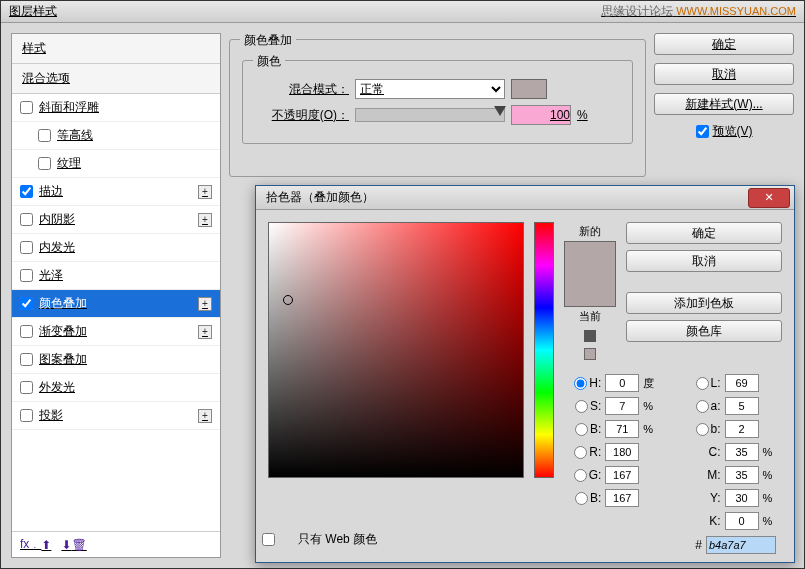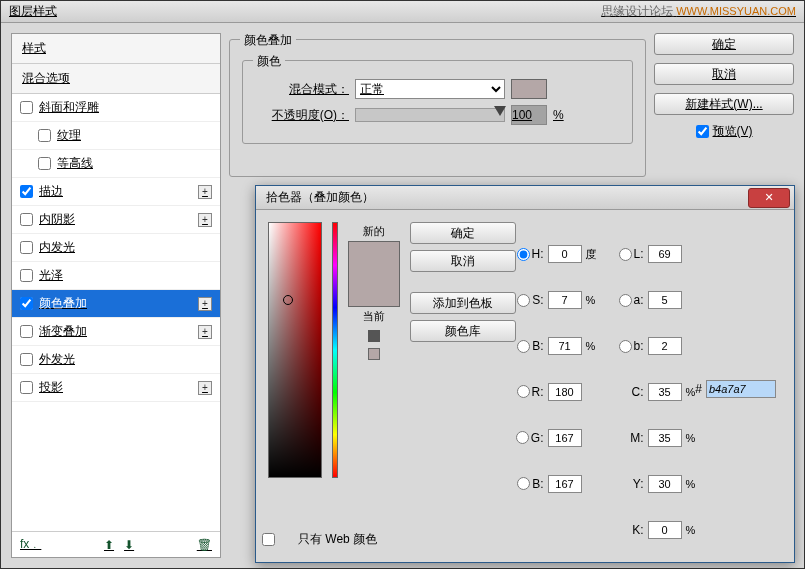--- a/index.html
+++ b/index.html
@@ -27,7 +27,7 @@
 .swatch-sm{width:36px;height:20px;border:1px solid #666;background:#b4a7a7;}
 .slider{width:150px;height:14px;position:relative;background:#c7c7c7;border:1px solid #999;}
 .slider-thumb{position:absolute;top:-3px;left:138px;width:0;height:0;border-left:6px solid transparent;border-right:6px solid transparent;border-top:10px solid #444;}
-.numbox{width:36px;height:20px;border:1px solid #888;background:#a3a3a3;text-align:left;}
+.numbox{width:60px;height:20px;border:1px solid #888;background:#f9a8d4;text-align:right;}
 .btn{min-width:106px;height:22px;border:1px solid #888;background:linear-gradient(#fafafa,#dcdcdc);border-radius:3px;cursor:pointer;}
 .ls-right{width:140px;display:flex;flex-direction:column;gap:8px;}
 .ls-right .btn{width:100%;}

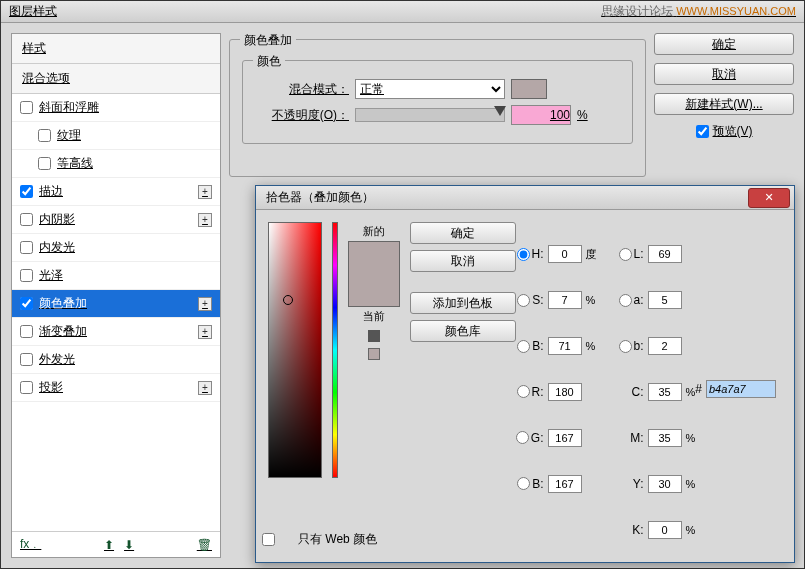--- a/index.html
+++ b/index.html
@@ -80,13 +80,13 @@
           <div class="ls-item">
             <span class="lab" style="padding-left: 18px;">
               <input type="checkbox" style="">
+              <span>等高线</span>
+            </span>
+          </div>
+          <div class="ls-item">
+            <span class="lab" style="padding-left: 18px;">
+              <input type="checkbox" style="">
               <span>纹理</span>
-            </span>
-          </div>
-          <div class="ls-item">
-            <span class="lab" style="padding-left: 18px;">
-              <input type="checkbox" style="">
-              <span>等高线</span>
             </span>
           </div>
           <div class="ls-item">

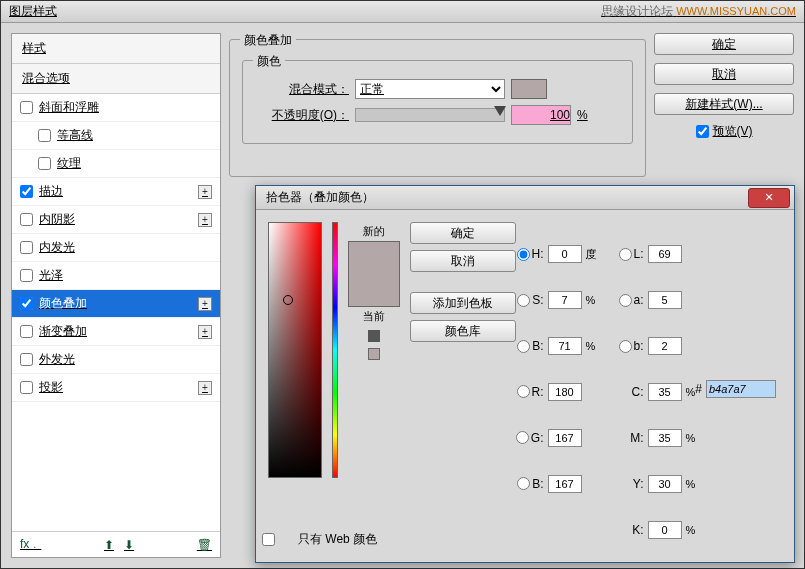--- a/index.html
+++ b/index.html
@@ -39,7 +39,7 @@
 .cp-field{width:256px;height:256px;position:relative;border:1px solid #666;background:linear-gradient(to bottom,rgba(0,0,0,0),#000),linear-gradient(to right,#fff,#f00);}
 .cp-marker{position:absolute;width:10px;height:10px;border:1px solid #000;border-radius:50%;left:14px;top:72px;}
 .cp-hue{width:20px;height:256px;border:1px solid #666;background:linear-gradient(to bottom,#f00,#f0f,#00f,#0ff,#0f0,#ff0,#f00);}
-.cp-right{flex:1;display:flex;flex-direction:row;}
+.cp-right{flex:1;display:flex;flex-direction:column;}
 .cp-top{display:flex;gap:10px;}
 .cp-swatches{display:flex;flex-direction:column;align-items:center;}
 .sw-lbl{font-size:11px;margin:2px 0;}

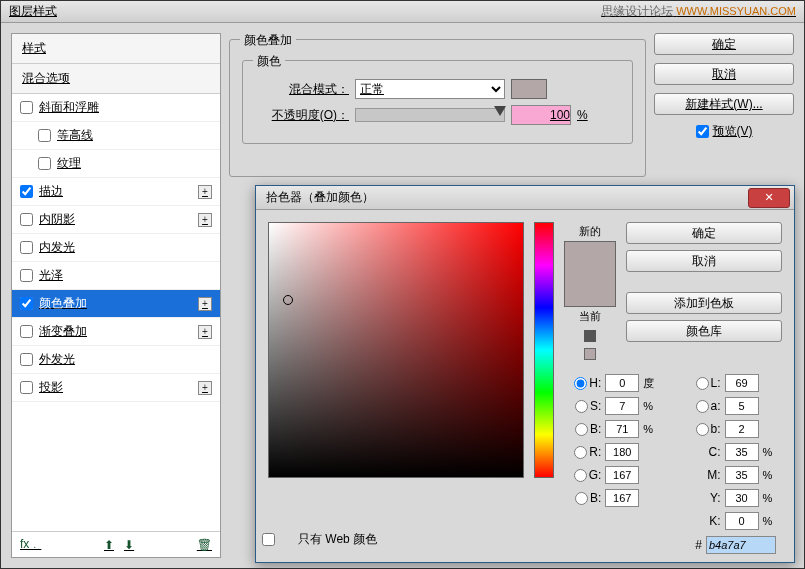--- a/index.html
+++ b/index.html
@@ -132,6 +132,12 @@
           <div class="ls-item">
             <span class="lab">
               <input type="checkbox" style="">
+              <span>图案叠加</span>
+            </span>
+          </div>
+          <div class="ls-item">
+            <span class="lab">
+              <input type="checkbox" style="">
               <span>外发光</span>
             </span>
           </div>

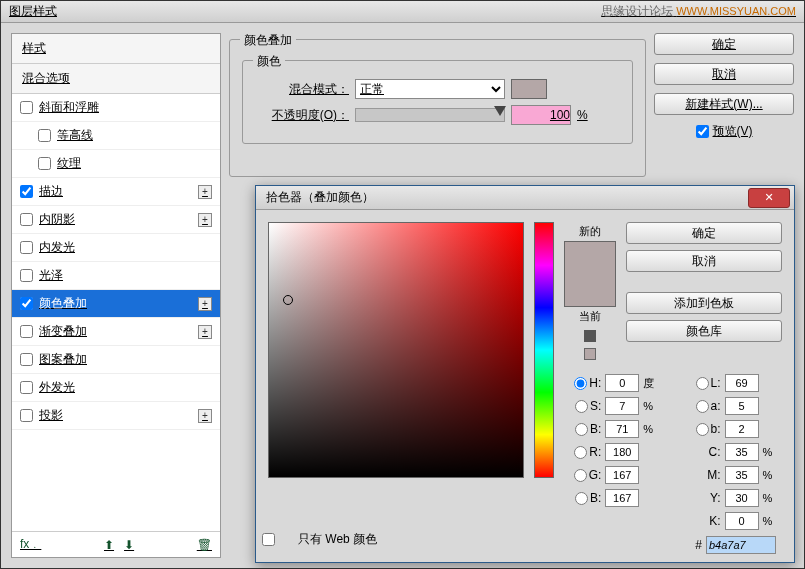--- a/index.html
+++ b/index.html
@@ -16,7 +16,7 @@
 .ls-item.sel{background:#1a6fd8;color:#fff;}
 .ls-item .lab{display:flex;align-items:center;gap:6px;}
 .ls-item .plus{width:14px;height:14px;border:1px solid #888;background:#eee;display:flex;align-items:center;justify-content:center;font-size:10px;line-height:1;color:#333;}
-.ls-foot{height:26px;border-top:1px solid #ccc;display:flex;align-items:center;justify-content:space-between;padding:0 8px;color:#14532d;}
+.ls-foot{height:26px;border-top:1px solid #ccc;display:flex;align-items:center;justify-content:flex-start;padding:0 8px;color:#4c1d95;}
 .ls-foot .arrows{display:flex;gap:10px;font-size:13px;}
 .ls-mid{flex:1;}
 .gb{border:1px solid #9a9a9a;border-radius:3px;padding:12px;background:#d9d9d9;position:relative;margin-top:6px;}

